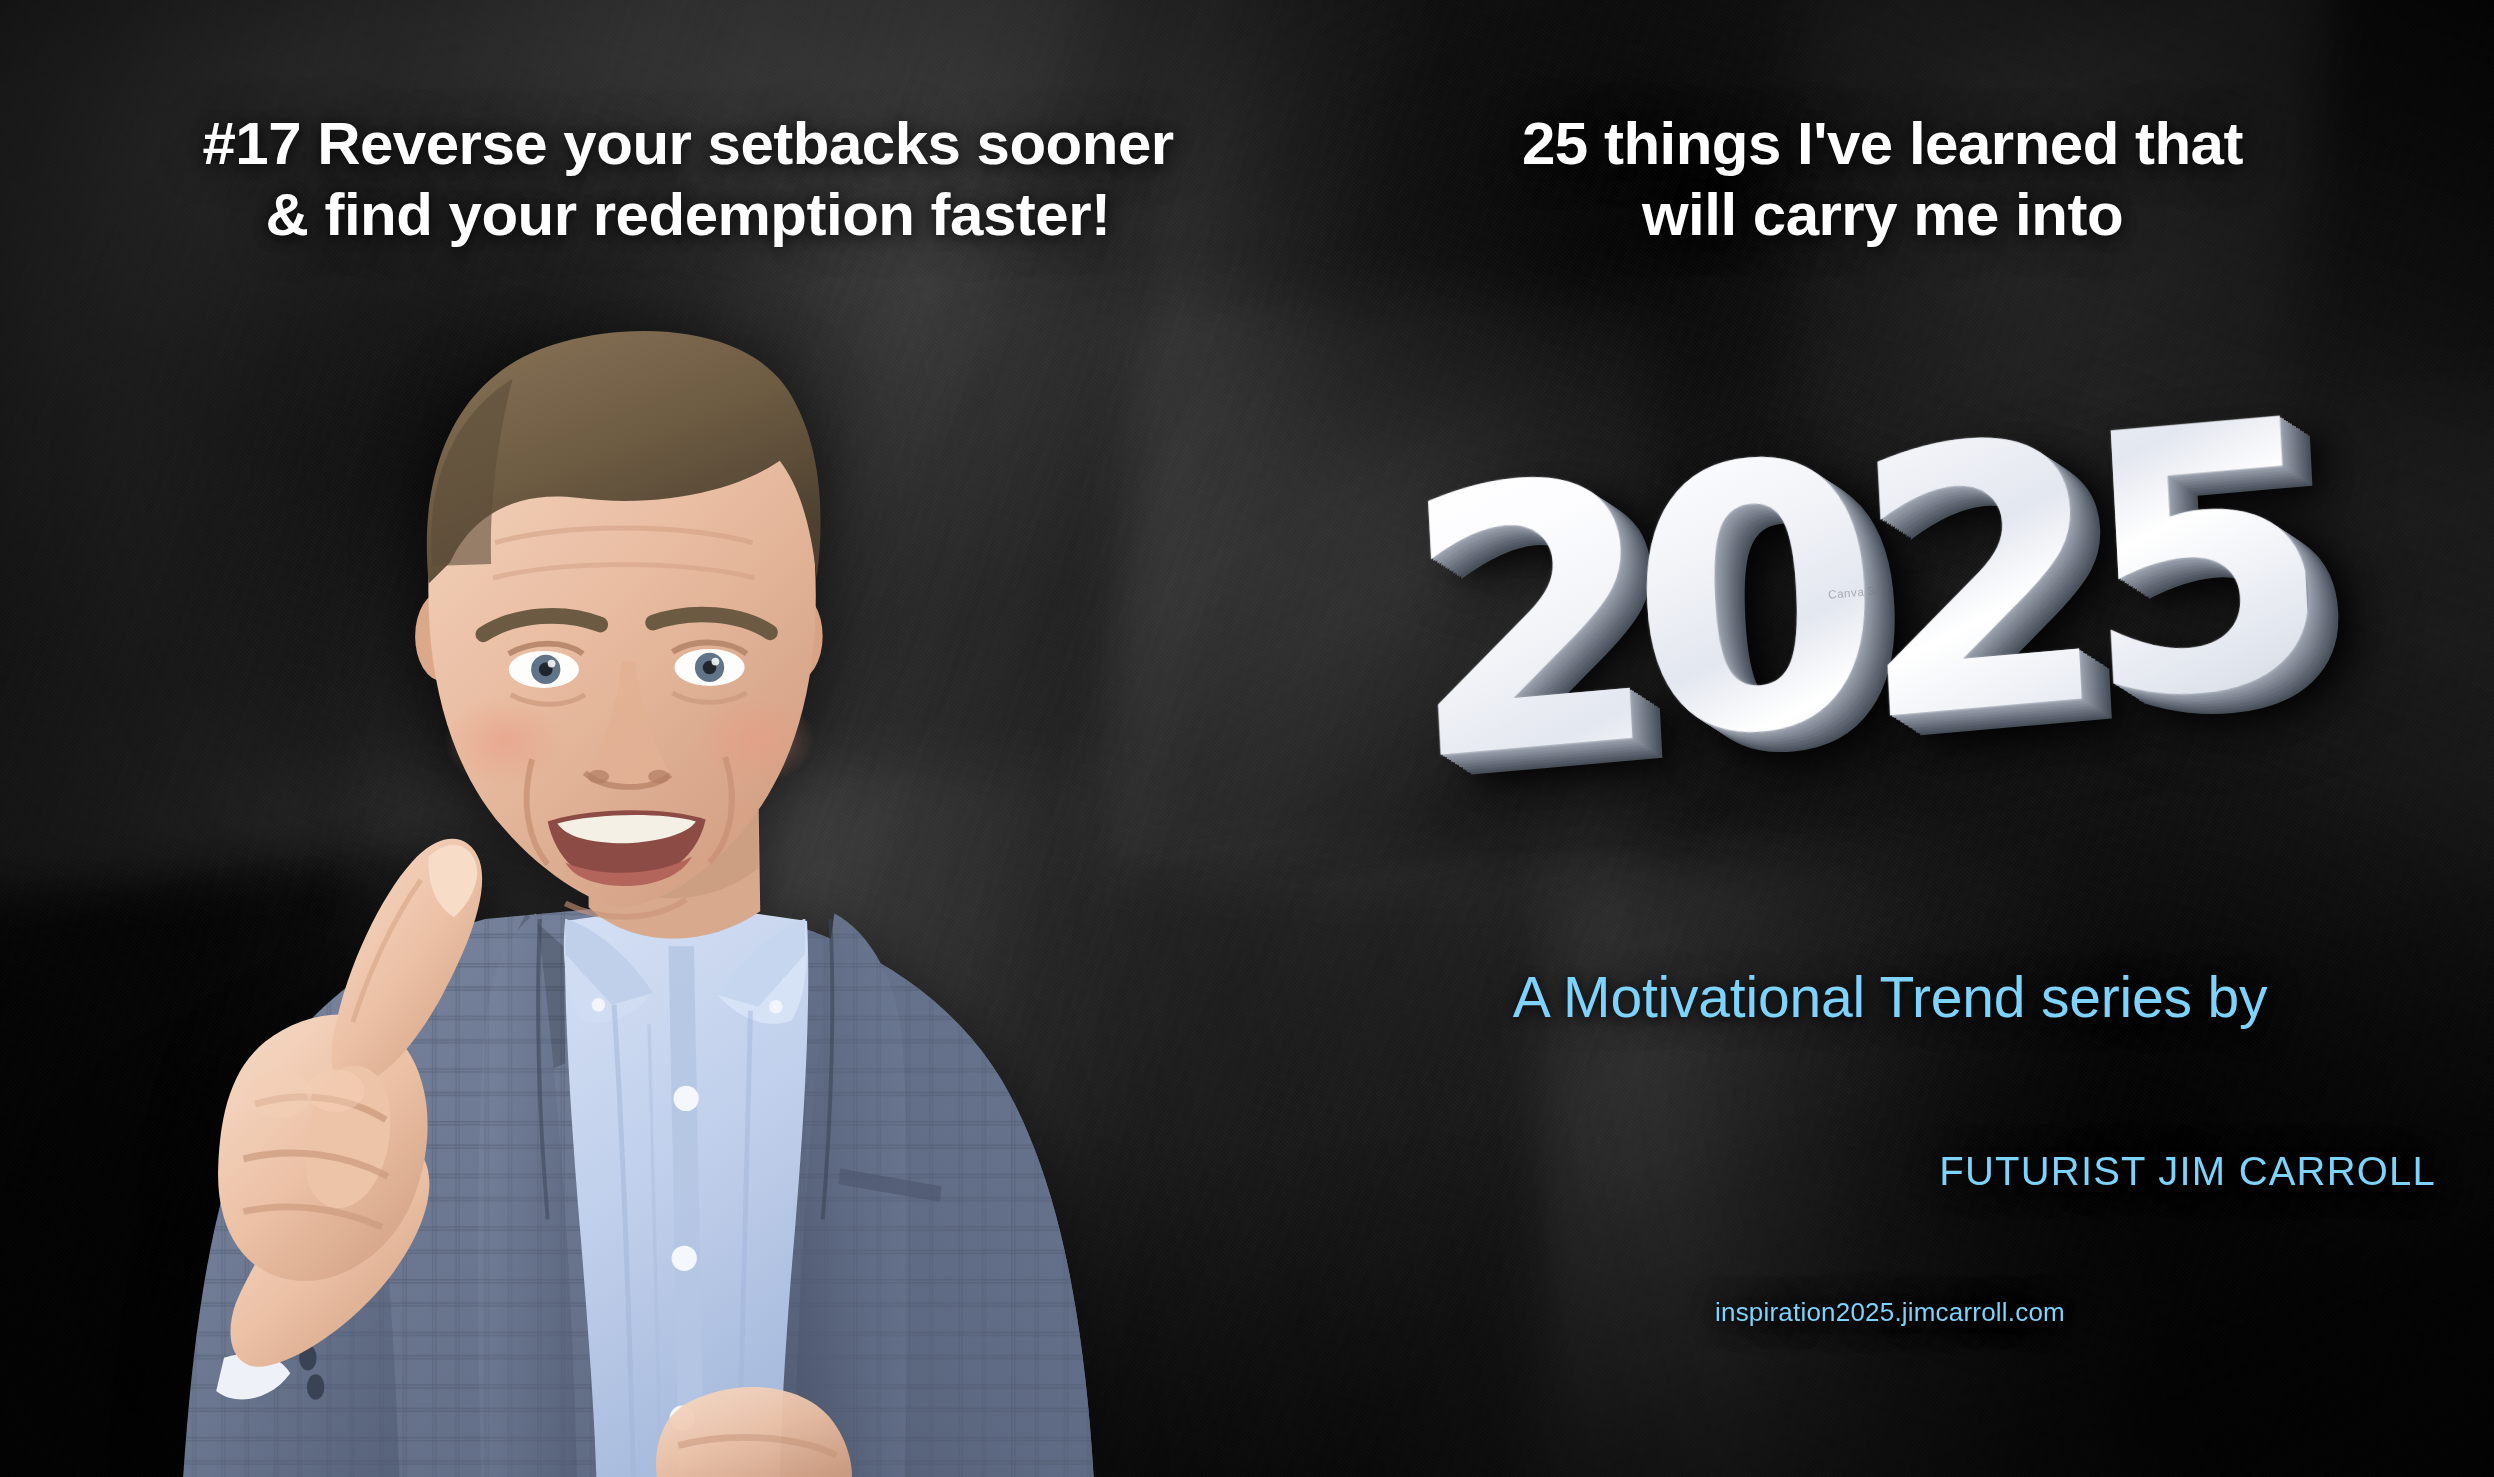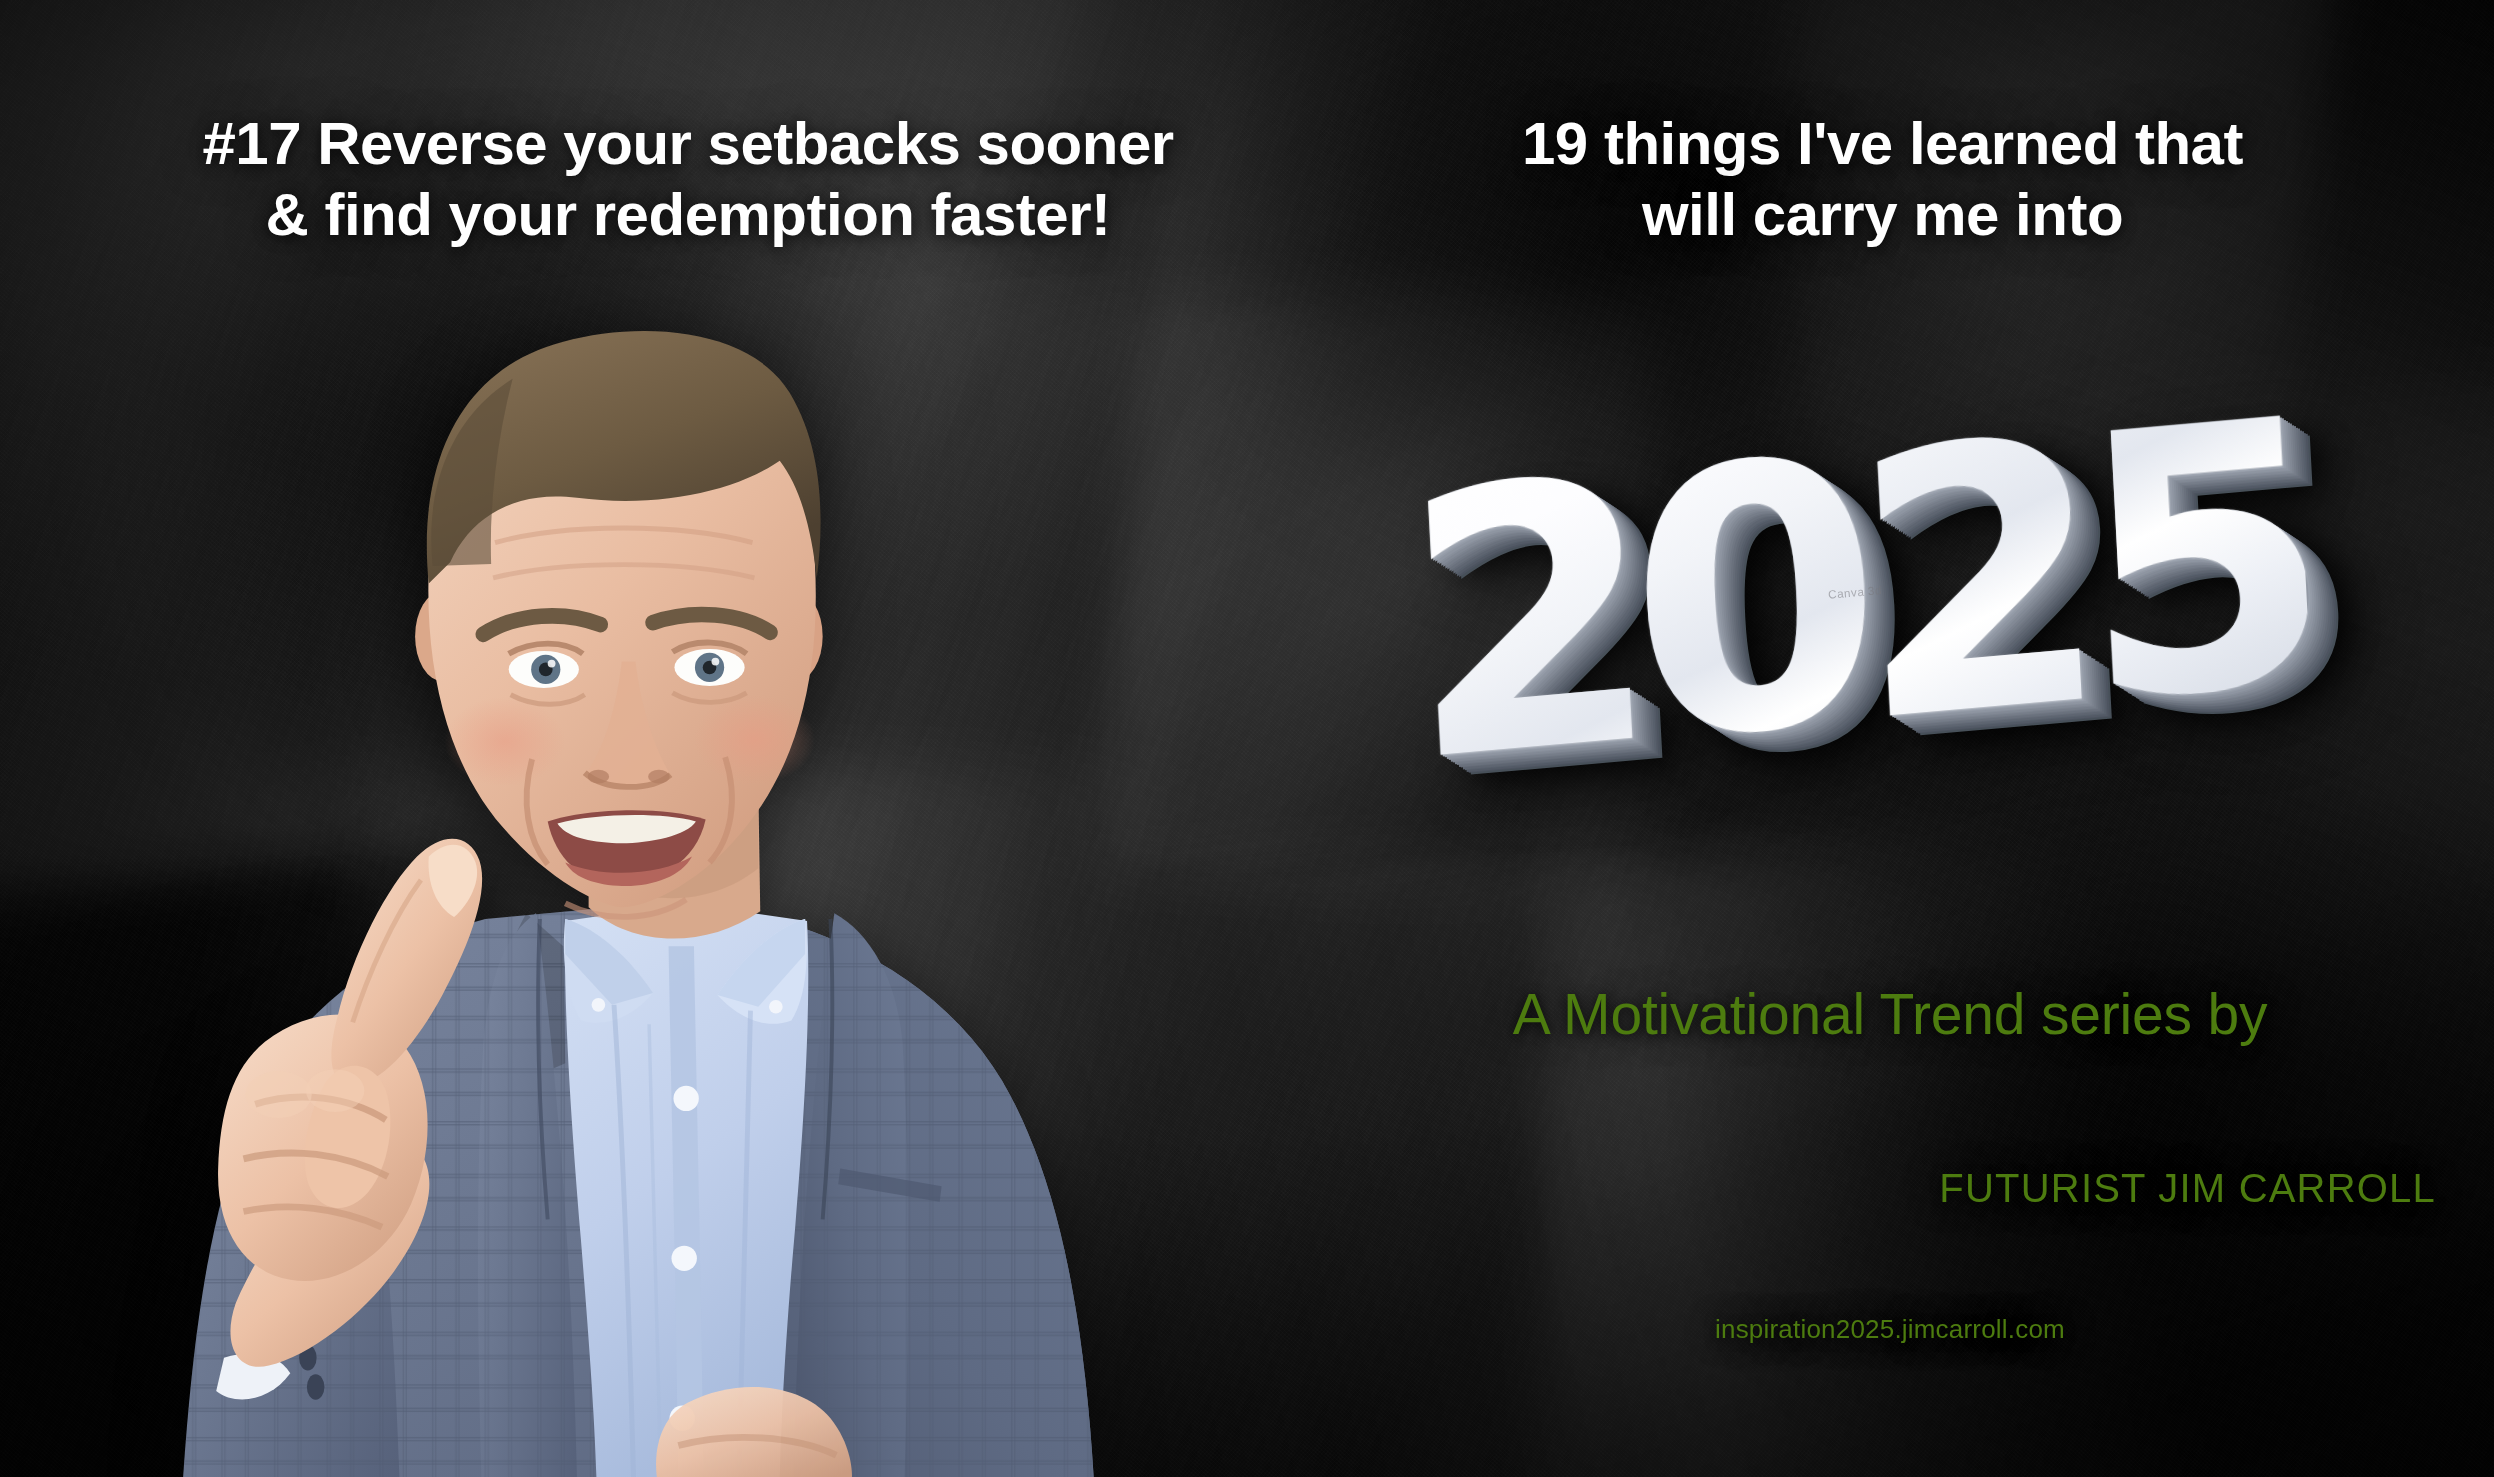--- a/index.html
+++ b/index.html
@@ -444,7 +444,7 @@
 <div class="headline" id="headline-left">#17 Reverse your setbacks sooner
 &amp; find your redemption faster!</div>
 
-<div class="headline" id="headline-right">19 things I've learned that
+<div class="headline" id="headline-right">25 things I've learned that
 will carry me into</div>
 
 <div class="subline" id="series-by">A Motivational Trend series by</div>

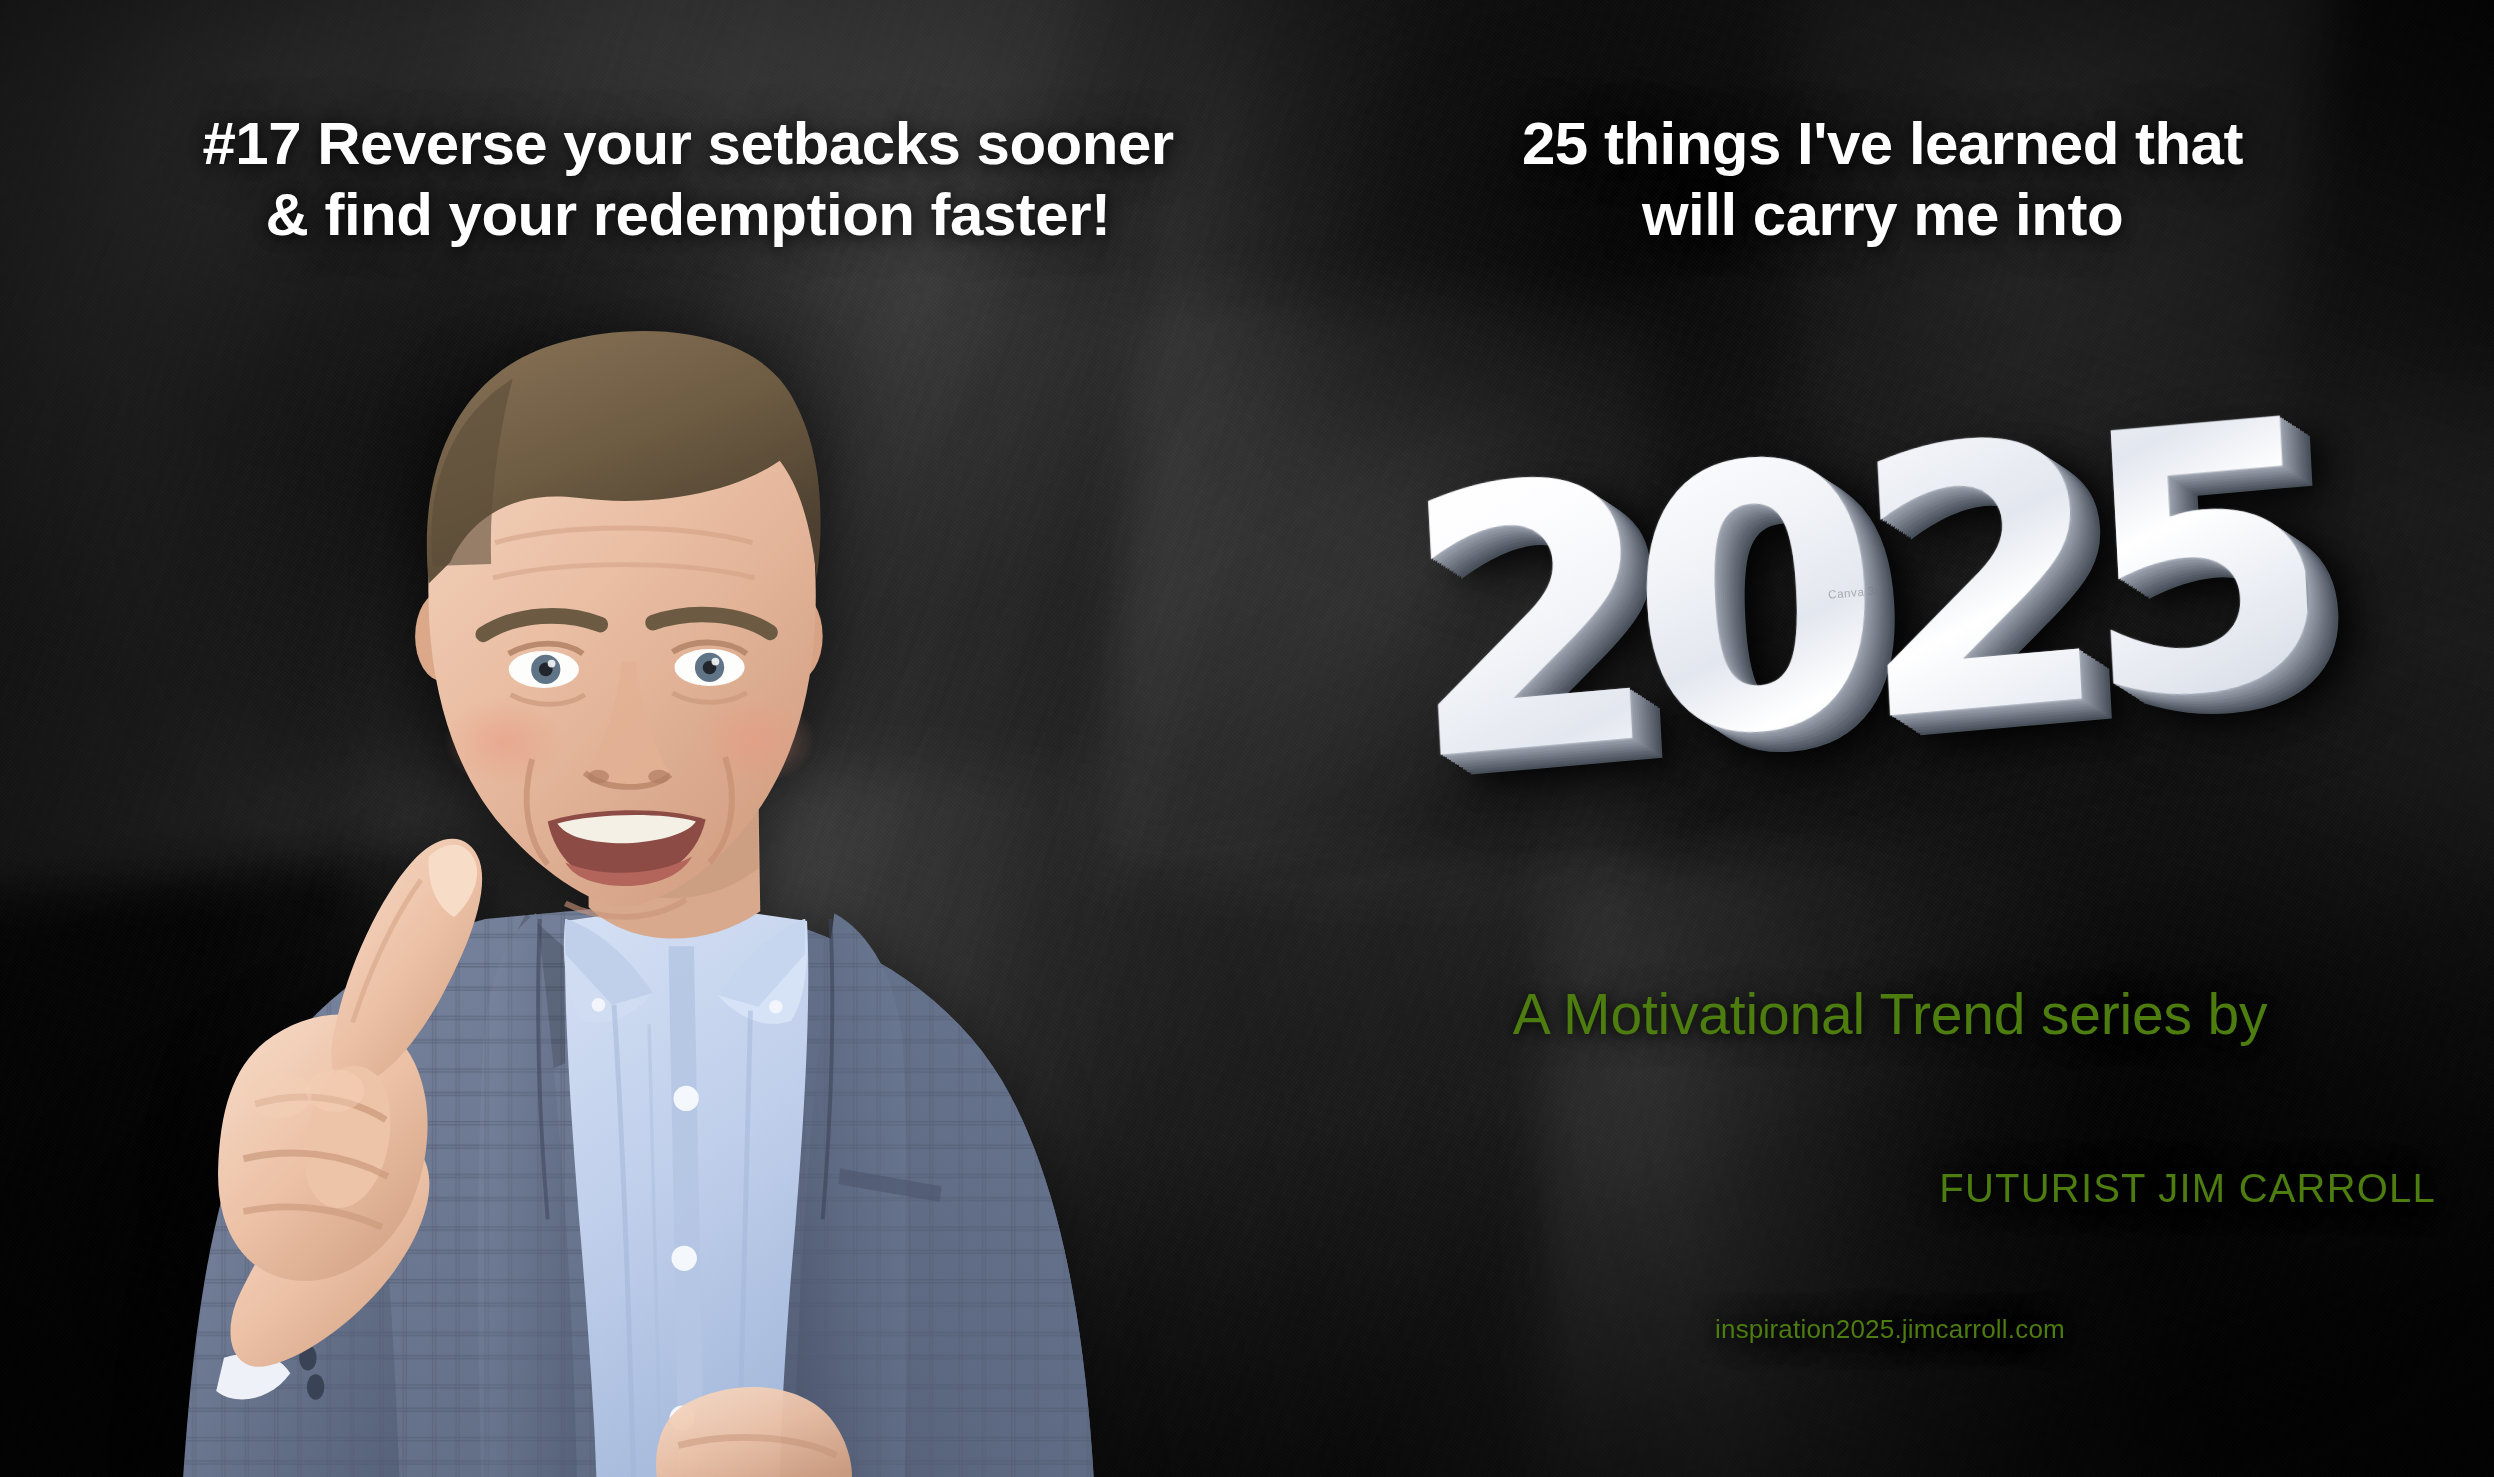--- a/index.html
+++ b/index.html
@@ -97,9 +97,8 @@
   }
 
   .subline {
-    position:absolute; color:#4d7c0f;
+    position:absolute; color:#7dd3fc;
     text-shadow:0 2px 11.7px rgba(0,0,0,.8), 0 0 33px rgba(0,0,0,.55);
-    margin-top:17px;
   }
   #series-by {
     left:1344px; top:964px; width:1092px;

